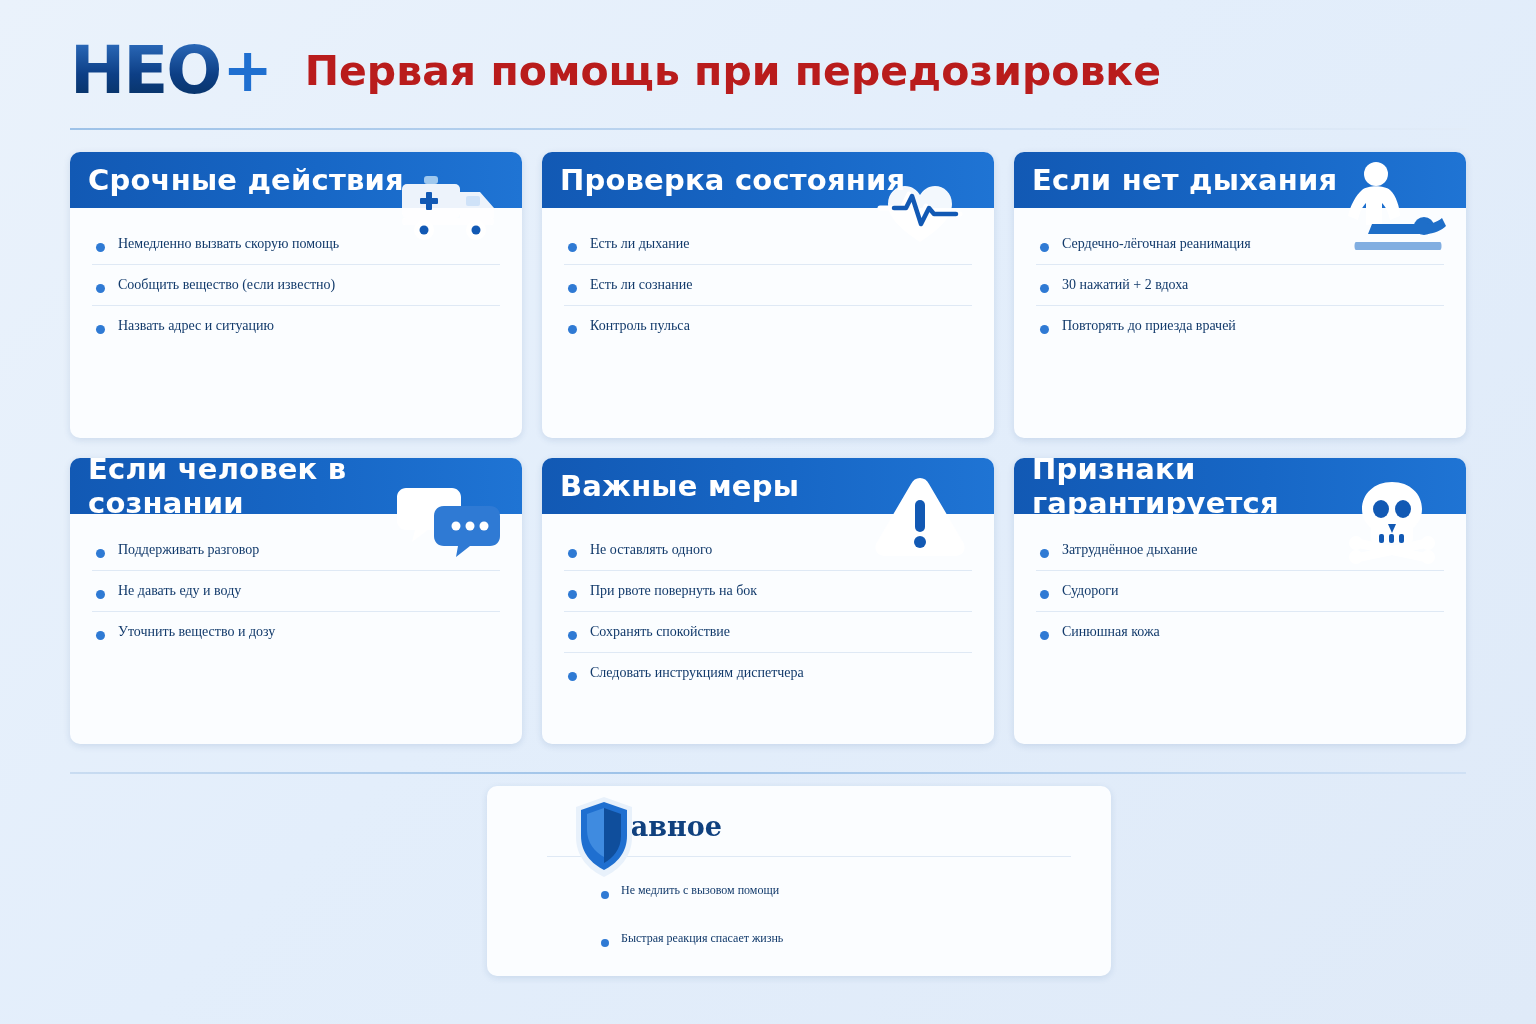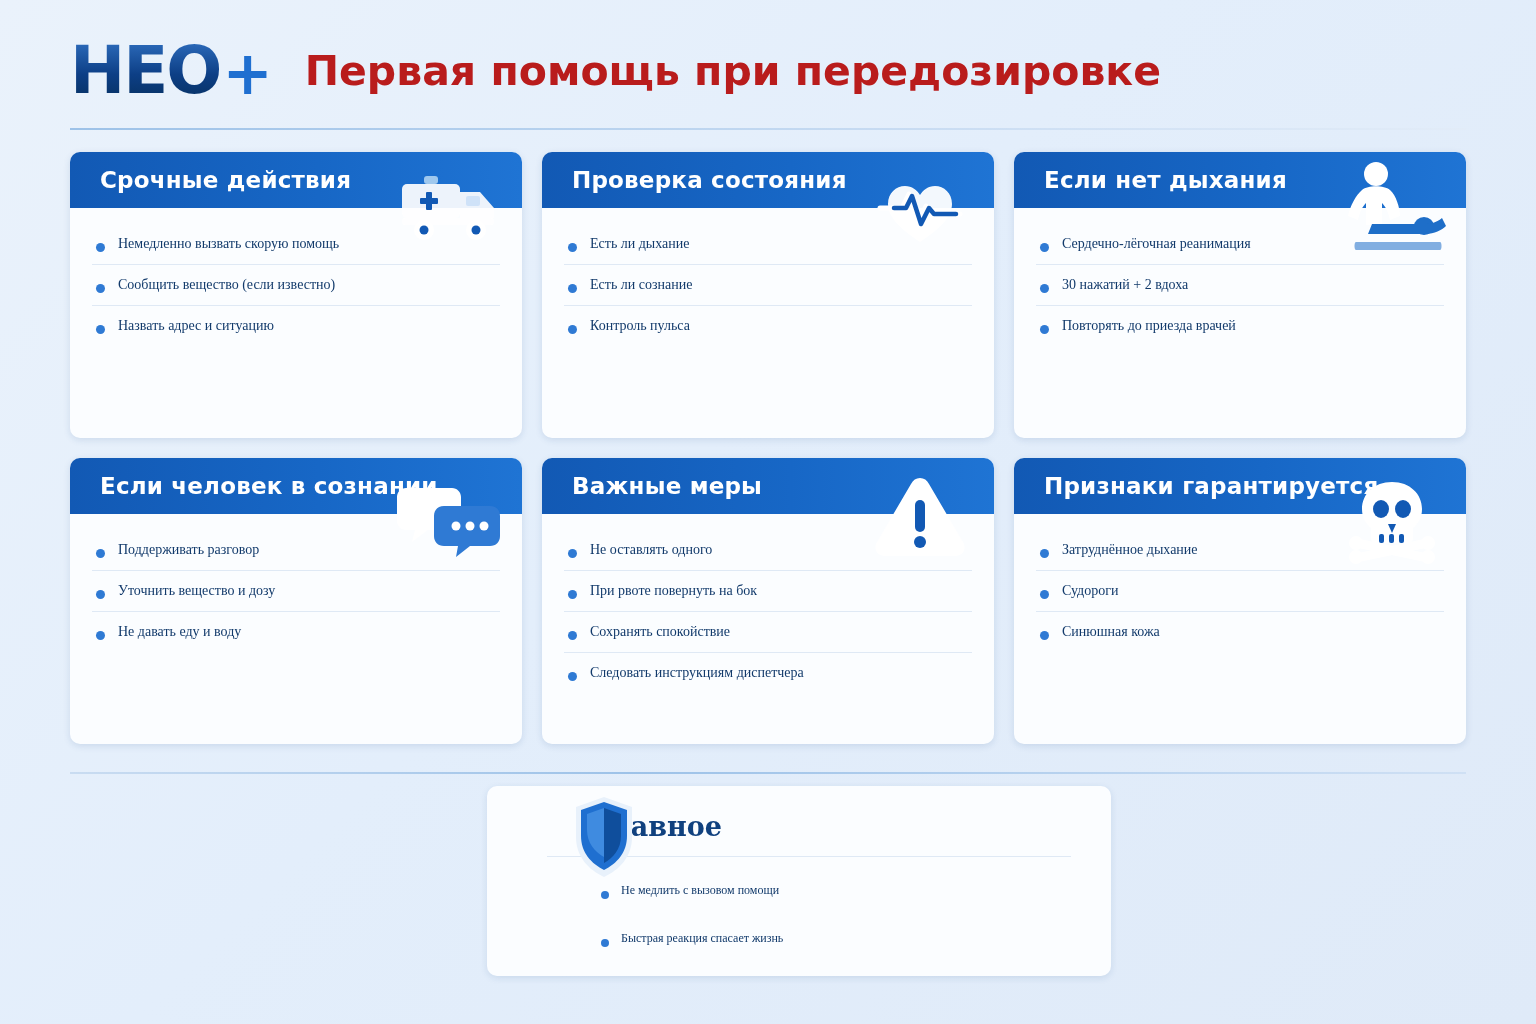--- a/index.html
+++ b/index.html
@@ -29,7 +29,6 @@
   }
   .logo {
     display: flex;
-    align-items: center;
     font-family: "DejaVu Sans", sans-serif;
     font-weight: 700;
     font-size: 66px;

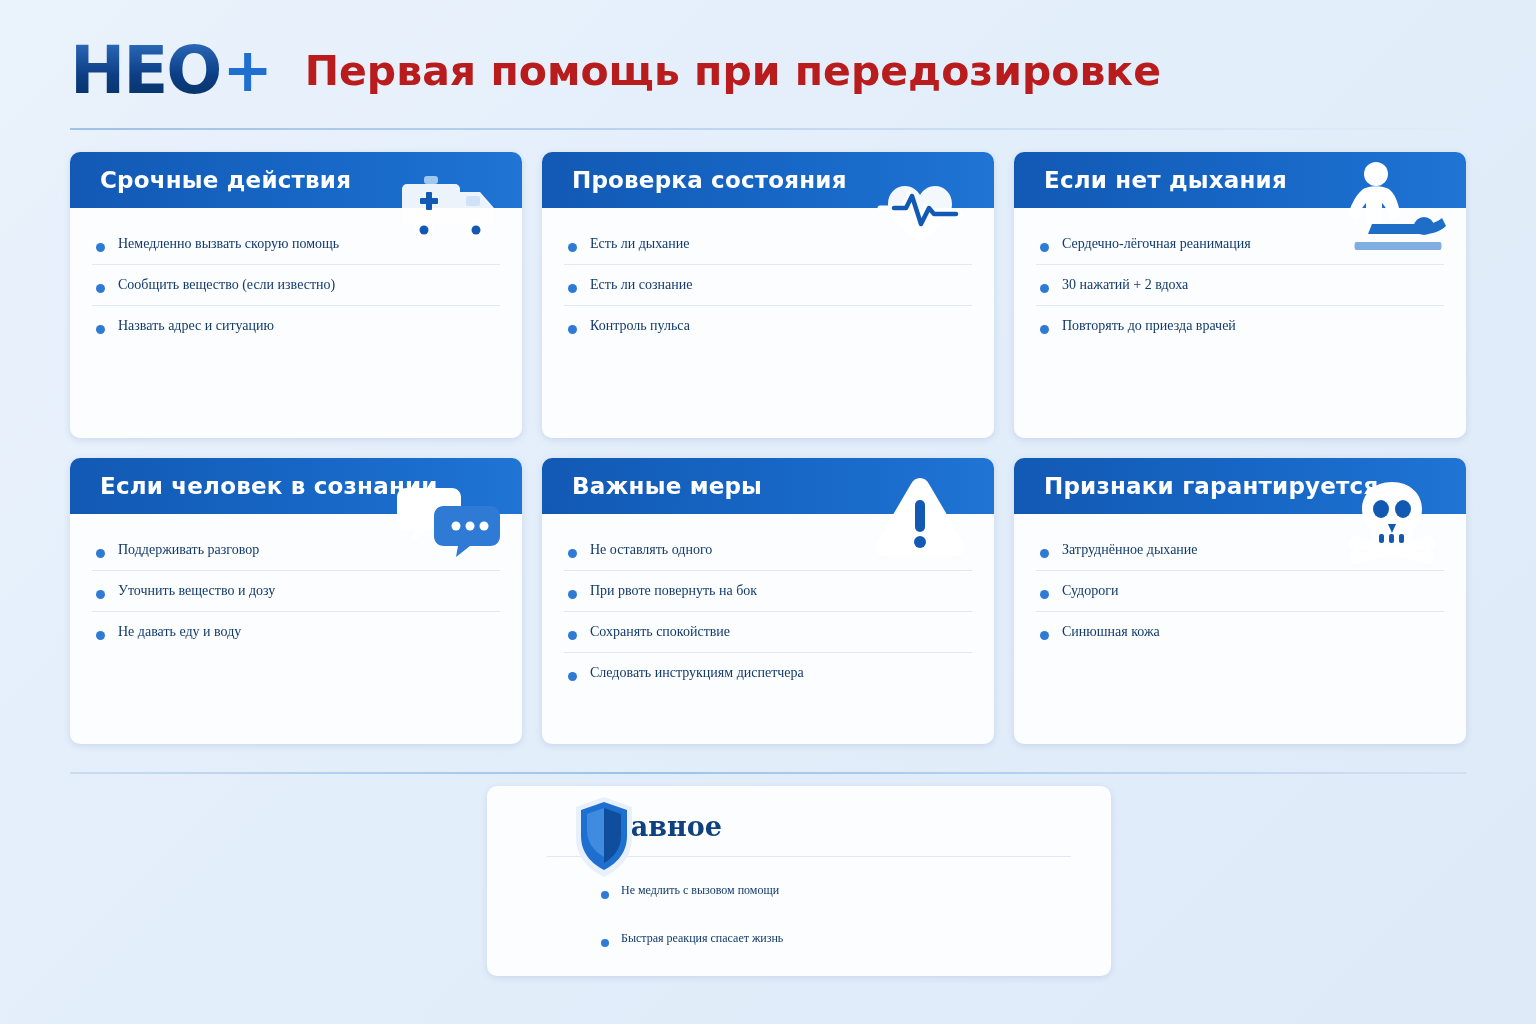--- a/index.html
+++ b/index.html
@@ -92,10 +92,10 @@
     position: relative;
   }
   .card-head h2 {
-    margin: 12px;
+    margin: 0;
     font-family: "DejaVu Sans", sans-serif;
     font-weight: 700;
-    font-size: 23px;
+    font-size: 29px;
     color: #ffffff;
     letter-spacing: .2px;
   }

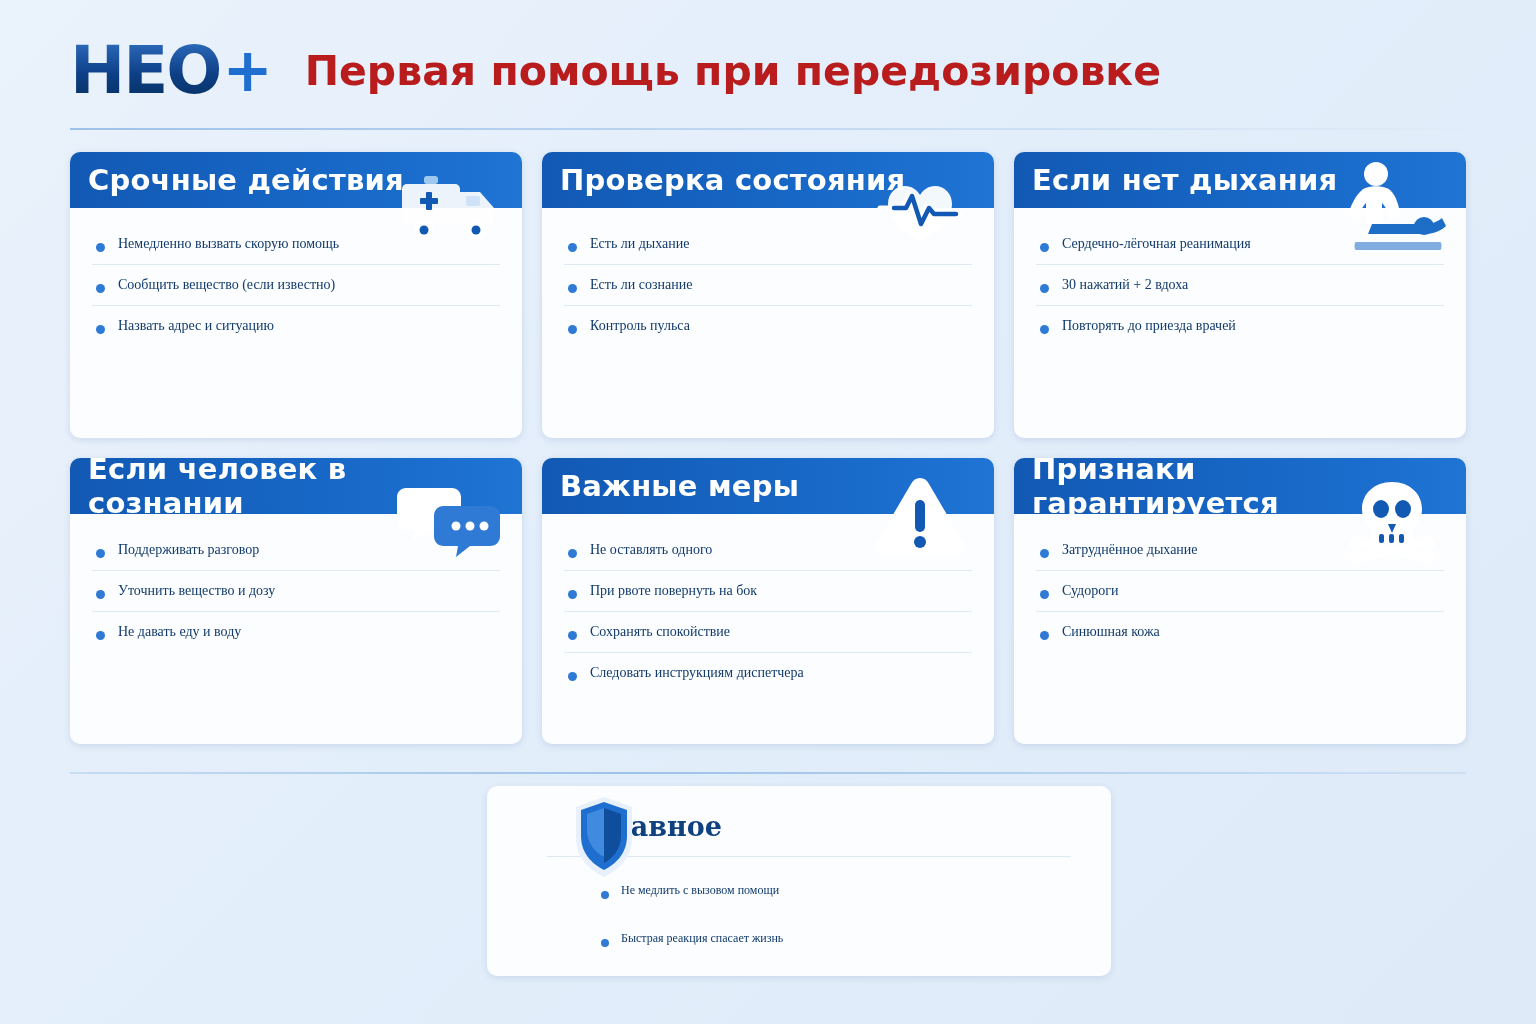--- a/index.html
+++ b/index.html
@@ -300,8 +300,8 @@
     <div class="card-body">
       <ul class="items">
         <li>Поддерживать разговор</li>
+        <li>Не давать еду и воду</li>
         <li>Уточнить вещество и дозу</li>
-        <li>Не давать еду и воду</li>
       </ul>
     </div>
   </div>

